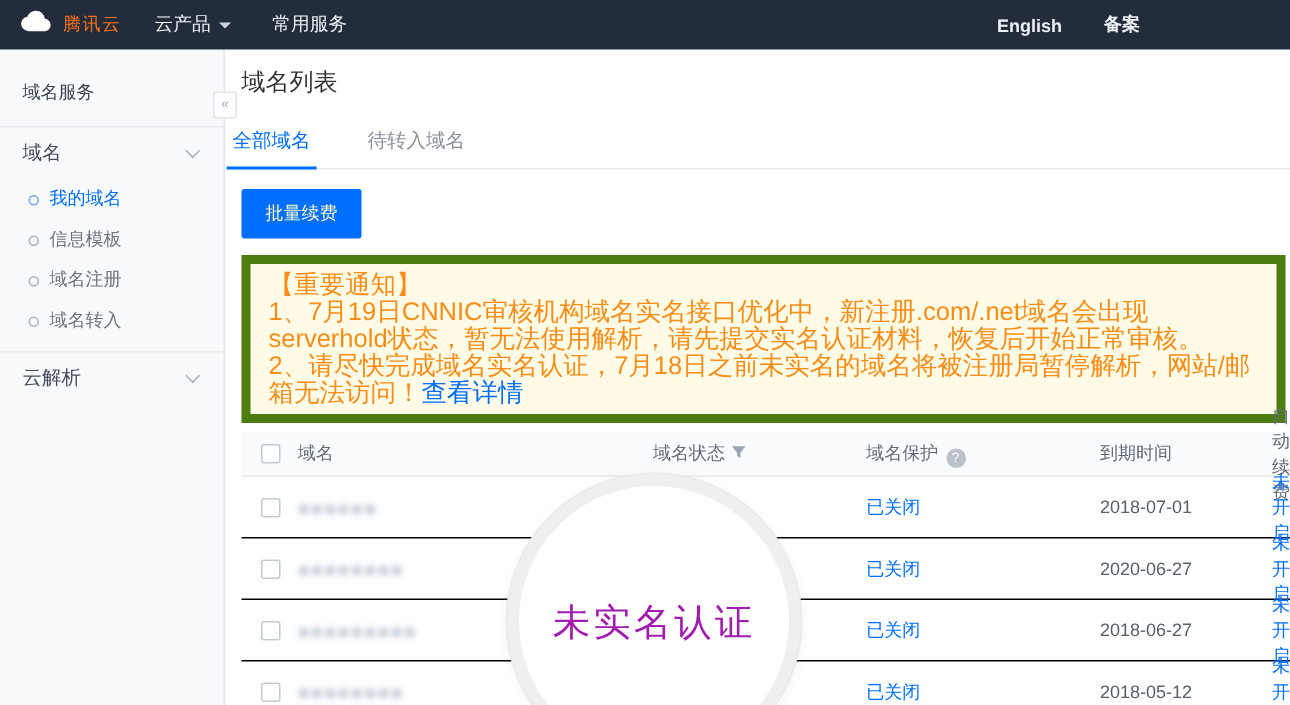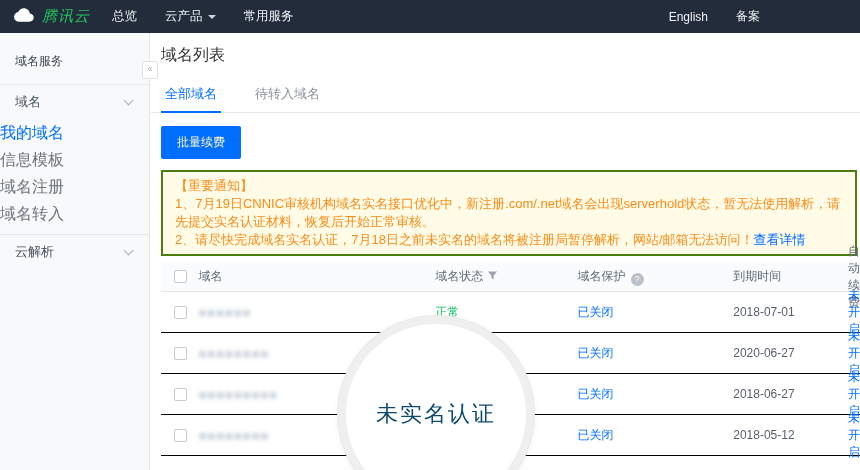--- a/index.html
+++ b/index.html
@@ -19,7 +19,7 @@
     background: #232c3b; display: flex; align-items: center; color: #fff; z-index: 40;
   }
   .logo { display: flex; align-items: center; gap: 6px; padding: 0 8px 0 12px; cursor: pointer; }
-  .logo-text { font-size: 15px; color: #22c55e; letter-spacing: 1px; font-style: italic; }
+  .logo-text { font-size: 12px; color: #f97316; letter-spacing: 1px; }
   .topnav { display: flex; height: 100%; }
   .topnav-item { display: flex; align-items: center; padding: 0 14px; font-size: 12.5px; color: #eef1f5; cursor: pointer; }
   .caret { display: inline-block; margin-left: 5px; width: 0; height: 0;

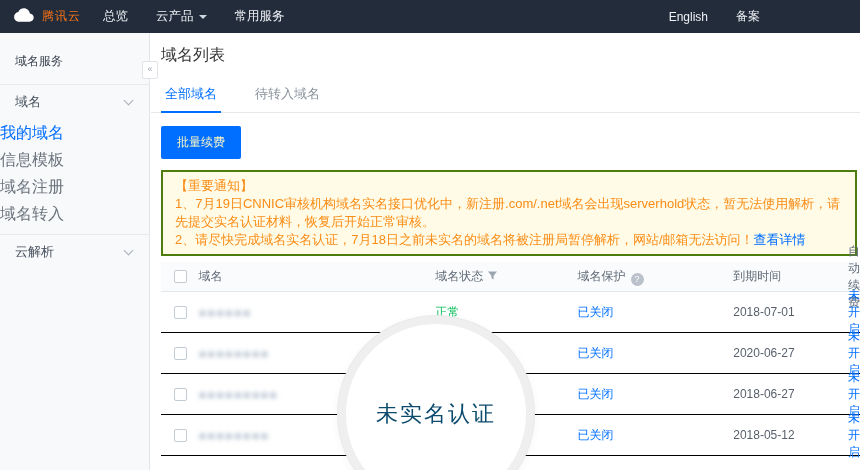--- a/index.html
+++ b/index.html
@@ -105,9 +105,6 @@
   </div>
   <div class="topnav">
     <div class="topnav-item">
-      <span>总览</span>
-    </div>
-    <div class="topnav-item">
       <span>云产品</span>
       <span class="caret"></span>
     </div>

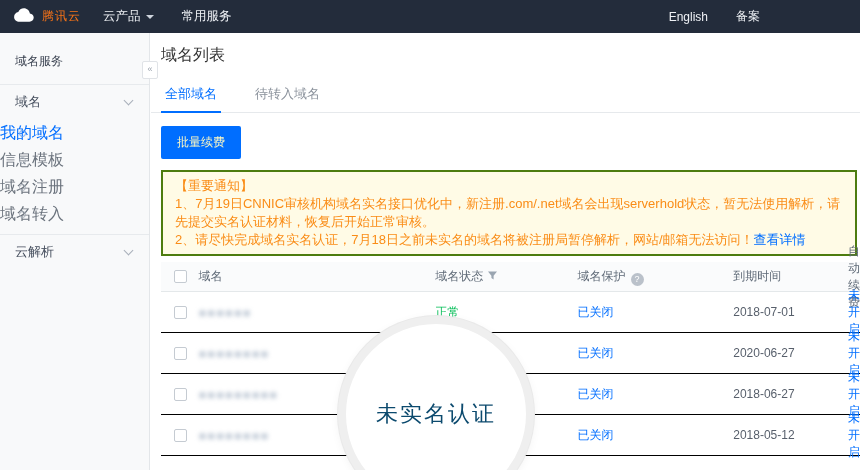--- a/index.html
+++ b/index.html
@@ -24,7 +24,7 @@
   .topnav-item { display: flex; align-items: center; padding: 0 14px; font-size: 12.5px; color: #eef1f5; cursor: pointer; }
   .caret { display: inline-block; margin-left: 5px; width: 0; height: 0;
            border-left: 4px solid transparent; border-right: 4px solid transparent; border-top: 4px solid #cfd5dd; }
-  .topbar-right { margin-left: auto; display: flex; align-items: center; height: 100%; padding-right: 86px; }
+  .topbar-right { margin-left: auto; display: flex; align-items: center; height: 100%; padding-right: 86px; font-weight: bold; }
   .topbar-right .topnav-item { font-size: 12px; }
 
   

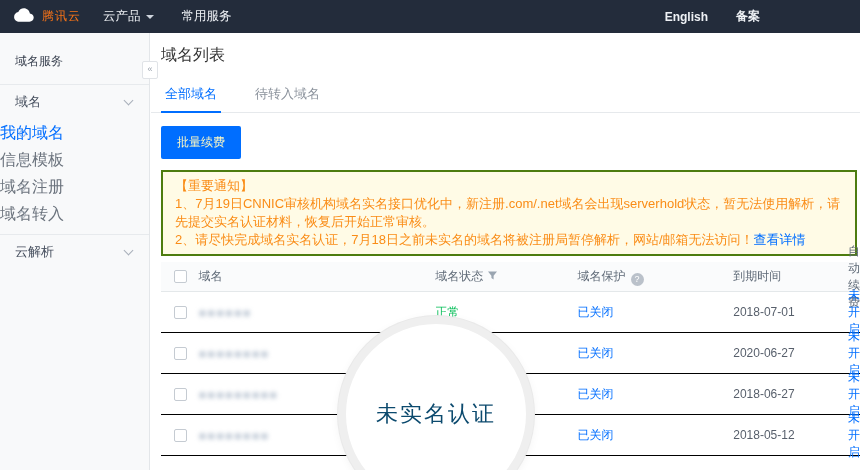--- a/index.html
+++ b/index.html
@@ -52,7 +52,7 @@
   
   .main { position: absolute; left: 151px; top: 33px; right: 0; bottom: 0; background: #fff; border-radius: 15px; }
   .main-title { padding: 12px 0 0 10px; font-size: 16px; color: #333; }
-  .tabs { display: flex; align-items: flex-end; margin-top: 12px; padding-left: 10px; border-bottom: 1px solid #e6e9ec; }
+  .tabs { display: flex; align-items: flex-end; margin-top: 12px; border-bottom: 1px solid #e6e9ec; }
   .tab { padding: 7px 4px 9px; margin-right: 30px; font-size: 13px; color: #8a919b; cursor: pointer; }
   .tab.active { color: #006eff; border-bottom: 2px solid #006eff; margin-bottom: -1px; padding-bottom: 8px; }
   .toolbar { padding: 13px 0 0 10px; }

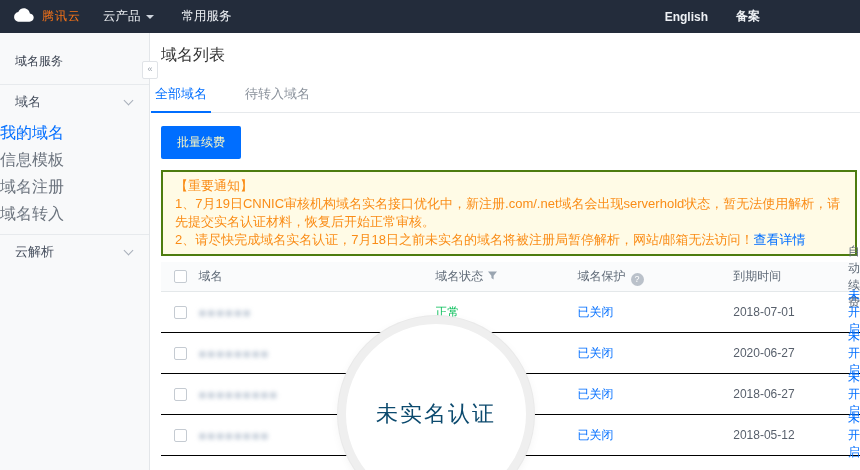--- a/index.html
+++ b/index.html
@@ -43,7 +43,7 @@
   .chev { position: absolute; right: 17px; top: 12px; width: 7px; height: 7px;
           border-right: 1px solid #a8afba; border-bottom: 1px solid #a8afba; transform: rotate(45deg); }
   .side-items { padding-bottom: 7px; }
-  .side-item { position: relative; height: 27px; line-height: 27px; font-size: 16px; color: #6b737d; cursor: pointer; }
+  .side-item { position: relative; height: 27px; line-height: 27px; padding-left: 33px; font-size: 12px; color: #6b737d; cursor: pointer; }
   .side-item::before { content: ""; position: absolute; left: 19px; top: 11px; width: 5px; height: 5px;
                        border: 1px solid #aab1bb; border-radius: 50%; }
   .side-item.active { color: #006eff; }

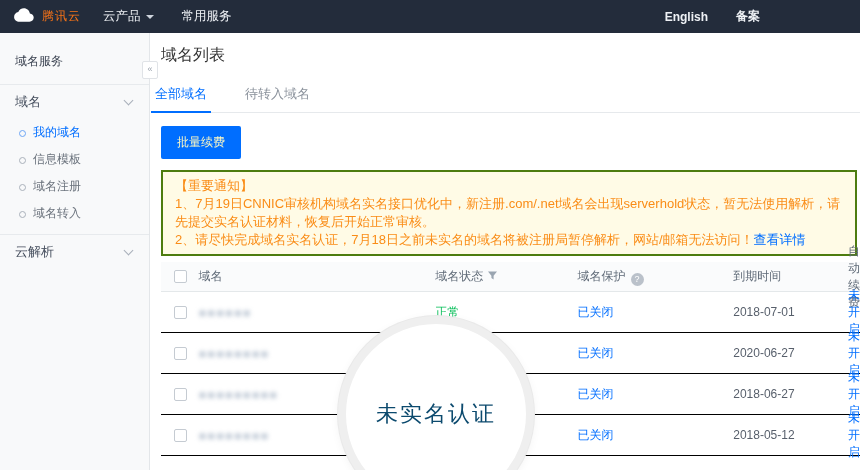--- a/index.html
+++ b/index.html
@@ -59,8 +59,8 @@
   .btn-primary { background: #006eff; color: #fef9c3; border: none; border-radius: 2px; font-size: 12px; padding: 8px 16px; cursor: pointer; }
 
   .notice {
-    margin: 11px 3px 0 10px; background: #fffbe6; border: 2px solid #4d7c0f;
-    padding: 5px 12px; font-size: 13px; line-height: 18px; color: #fa8c16;
+    margin: 11px 3px 0 10px; background: #fffbe6; border: 6px solid #4d7c0f;
+    padding: 5px 12px; font-size: 17px; line-height: 18px; color: #fa8c16;
   }
   .notice a { color: #006eff; cursor: pointer; }
 

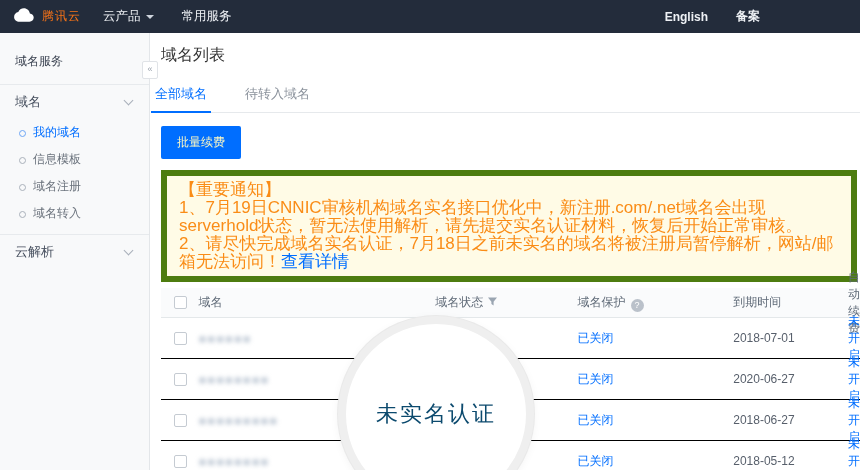--- a/index.html
+++ b/index.html
@@ -89,7 +89,7 @@
     background: #fff; border: 8px solid #efefef; box-shadow: 0 0 0 1px #e9e9e9, 0 2px 10px rgba(0,0,0,0.05);
     display: flex; align-items: center; justify-content: center; z-index: 25;
   }
-  .watermark-text { font-size: 22px; color: #0c4a6e; letter-spacing: 2px; }
+  .watermark-text { font-size: 25px; color: #a21caf; letter-spacing: 2px; }
 </style>
 </head>
 <body>

